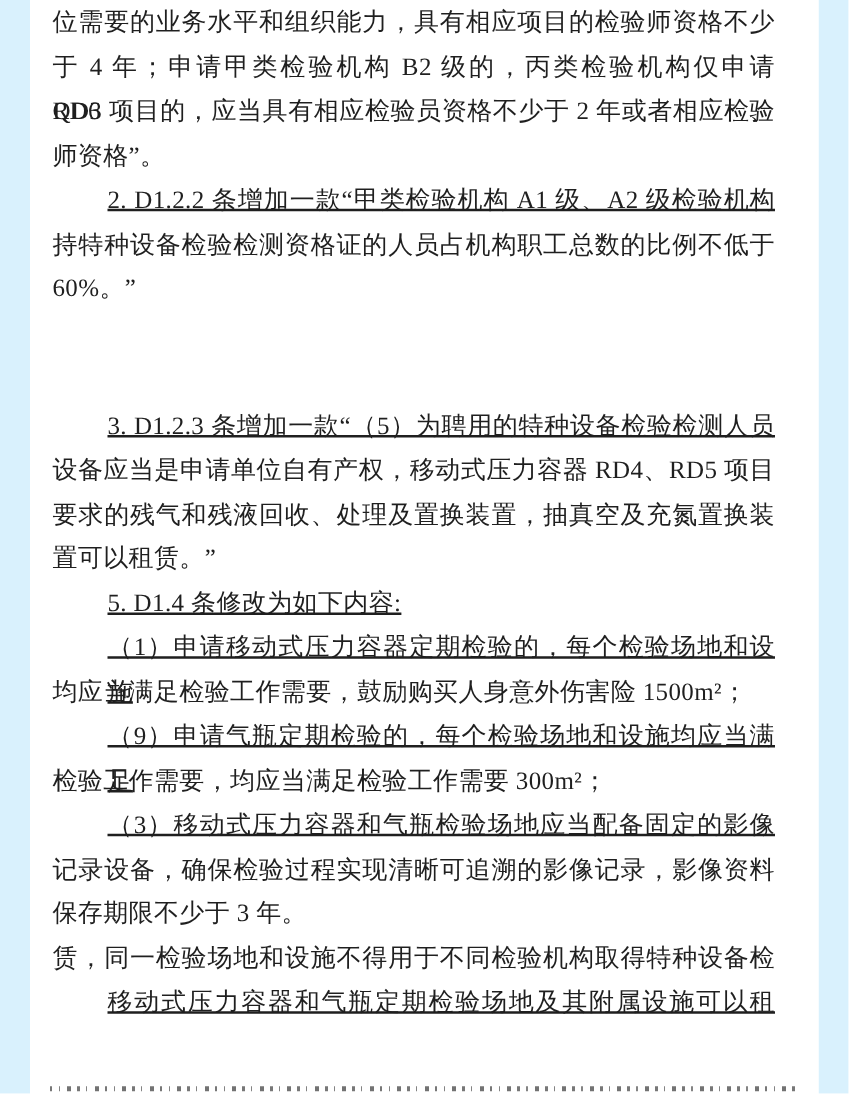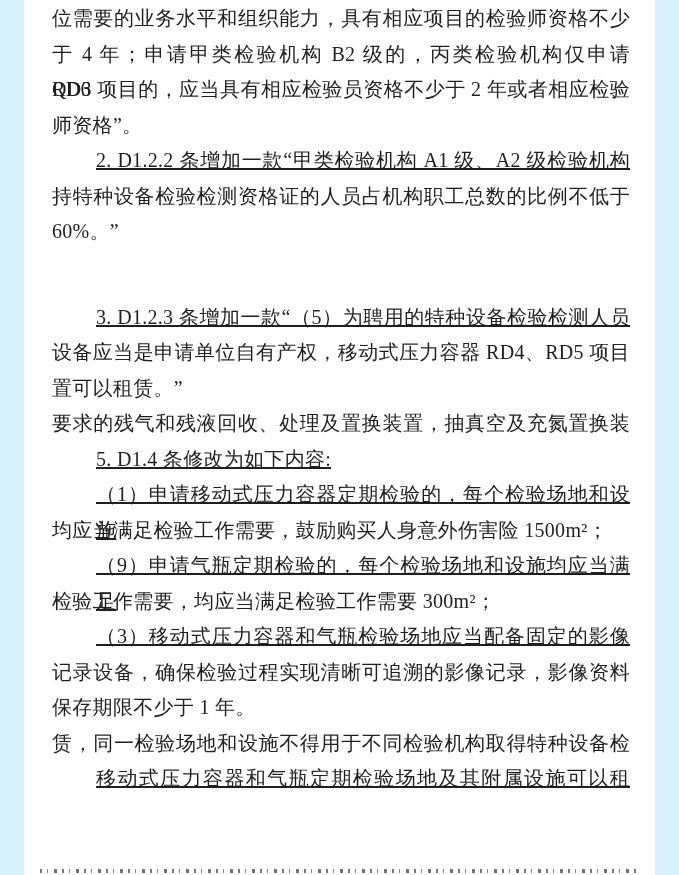--- a/index.html
+++ b/index.html
@@ -26,7 +26,7 @@
   .strip.right { right: 0; }
   .content {
     position: absolute;
-    left: 52px;
+    left: 42px;
     top: 1px;
     width: 578px;
     color: #1f1f1f;

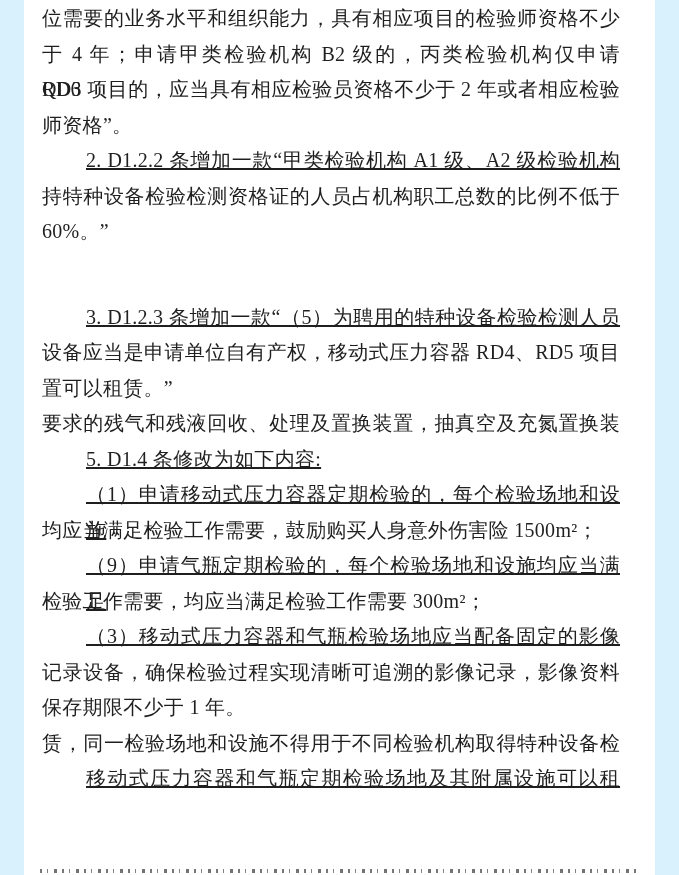--- a/index.html
+++ b/index.html
@@ -41,7 +41,7 @@
   }
   .line.stretch { text-align-last: justify; }
   .line.indent  { padding-left: 44px; text-decoration: underline; }
-  .line.gap     { margin-top: 50px; }
+  .line.gap     { margin-top: 74px; }
   .clipped-next-line {
     position: absolute;
     left: 40px;

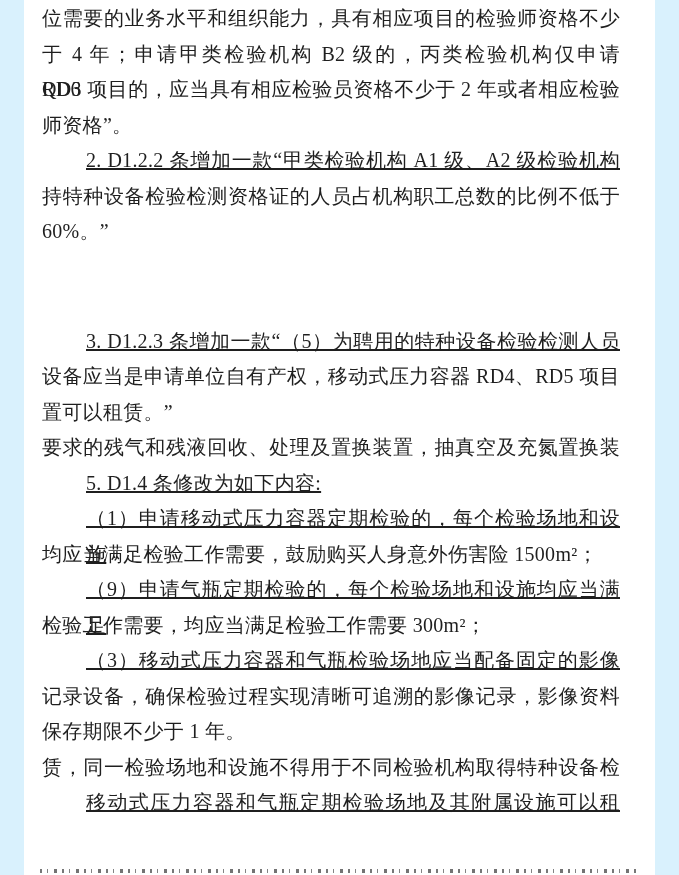--- a/index.html
+++ b/index.html
@@ -77,8 +77,8 @@
       <div class="line">60%。”</div>
       <div class="line indent stretch gap">3. D1.2.3 条增加一款“（5）为聘用的特种设备检验检测人员</div>
       <div class="line stretch">设备应当是申请单位自有产权，移动式压力容器 RD4、RD5 项目</div>
+      <div class="line stretch">要求的残气和残液回收、处理及置换装置，抽真空及充氮置换装</div>
       <div class="line">置可以租赁。”</div>
-      <div class="line stretch">要求的残气和残液回收、处理及置换装置，抽真空及充氮置换装</div>
       <div class="line indent">5. D1.4 条修改为如下内容:</div>
       <div class="line indent stretch">（1）申请移动式压力容器定期检验的，每个检验场地和设施</div>
       <div class="line">均应当满足检验工作需要，鼓励购买人身意外伤害险 1500m²；</div>

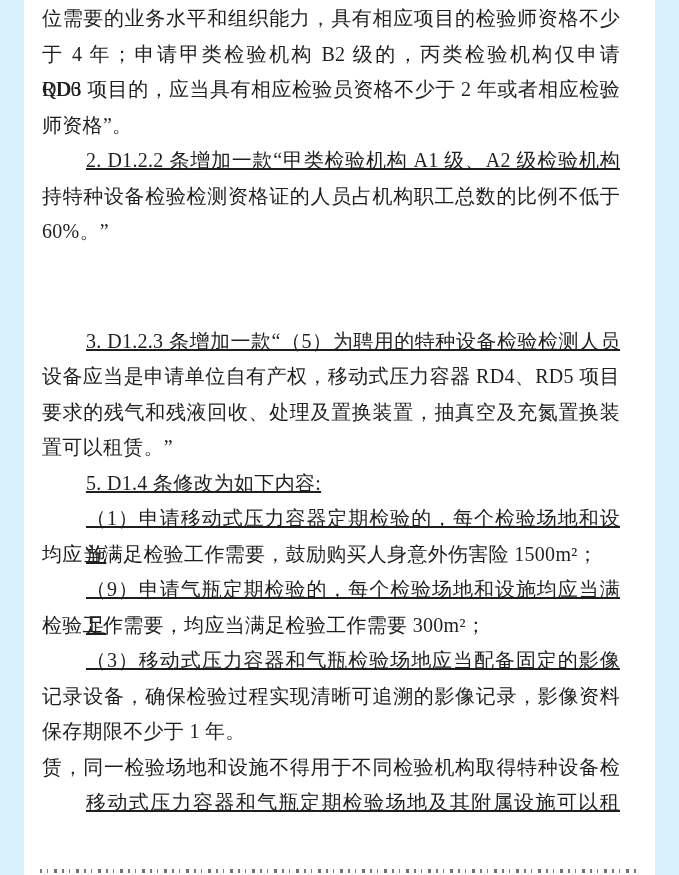--- a/index.html
+++ b/index.html
@@ -86,7 +86,7 @@
       <div class="line">检验工作需要，均应当满足检验工作需要 300m²；</div>
       <div class="line indent stretch">（3）移动式压力容器和气瓶检验场地应当配备固定的影像</div>
       <div class="line stretch">记录设备，确保检验过程实现清晰可追溯的影像记录，影像资料</div>
-      <div class="line">保存期限不少于 1 年。</div>
+      <div class="line">保存期限不少于 3 年。</div>
       <div class="line stretch">赁，同一检验场地和设施不得用于不同检验机构取得特种设备检</div>
       <div class="line indent stretch">移动式压力容器和气瓶定期检验场地及其附属设施可以租</div>
     </div>

